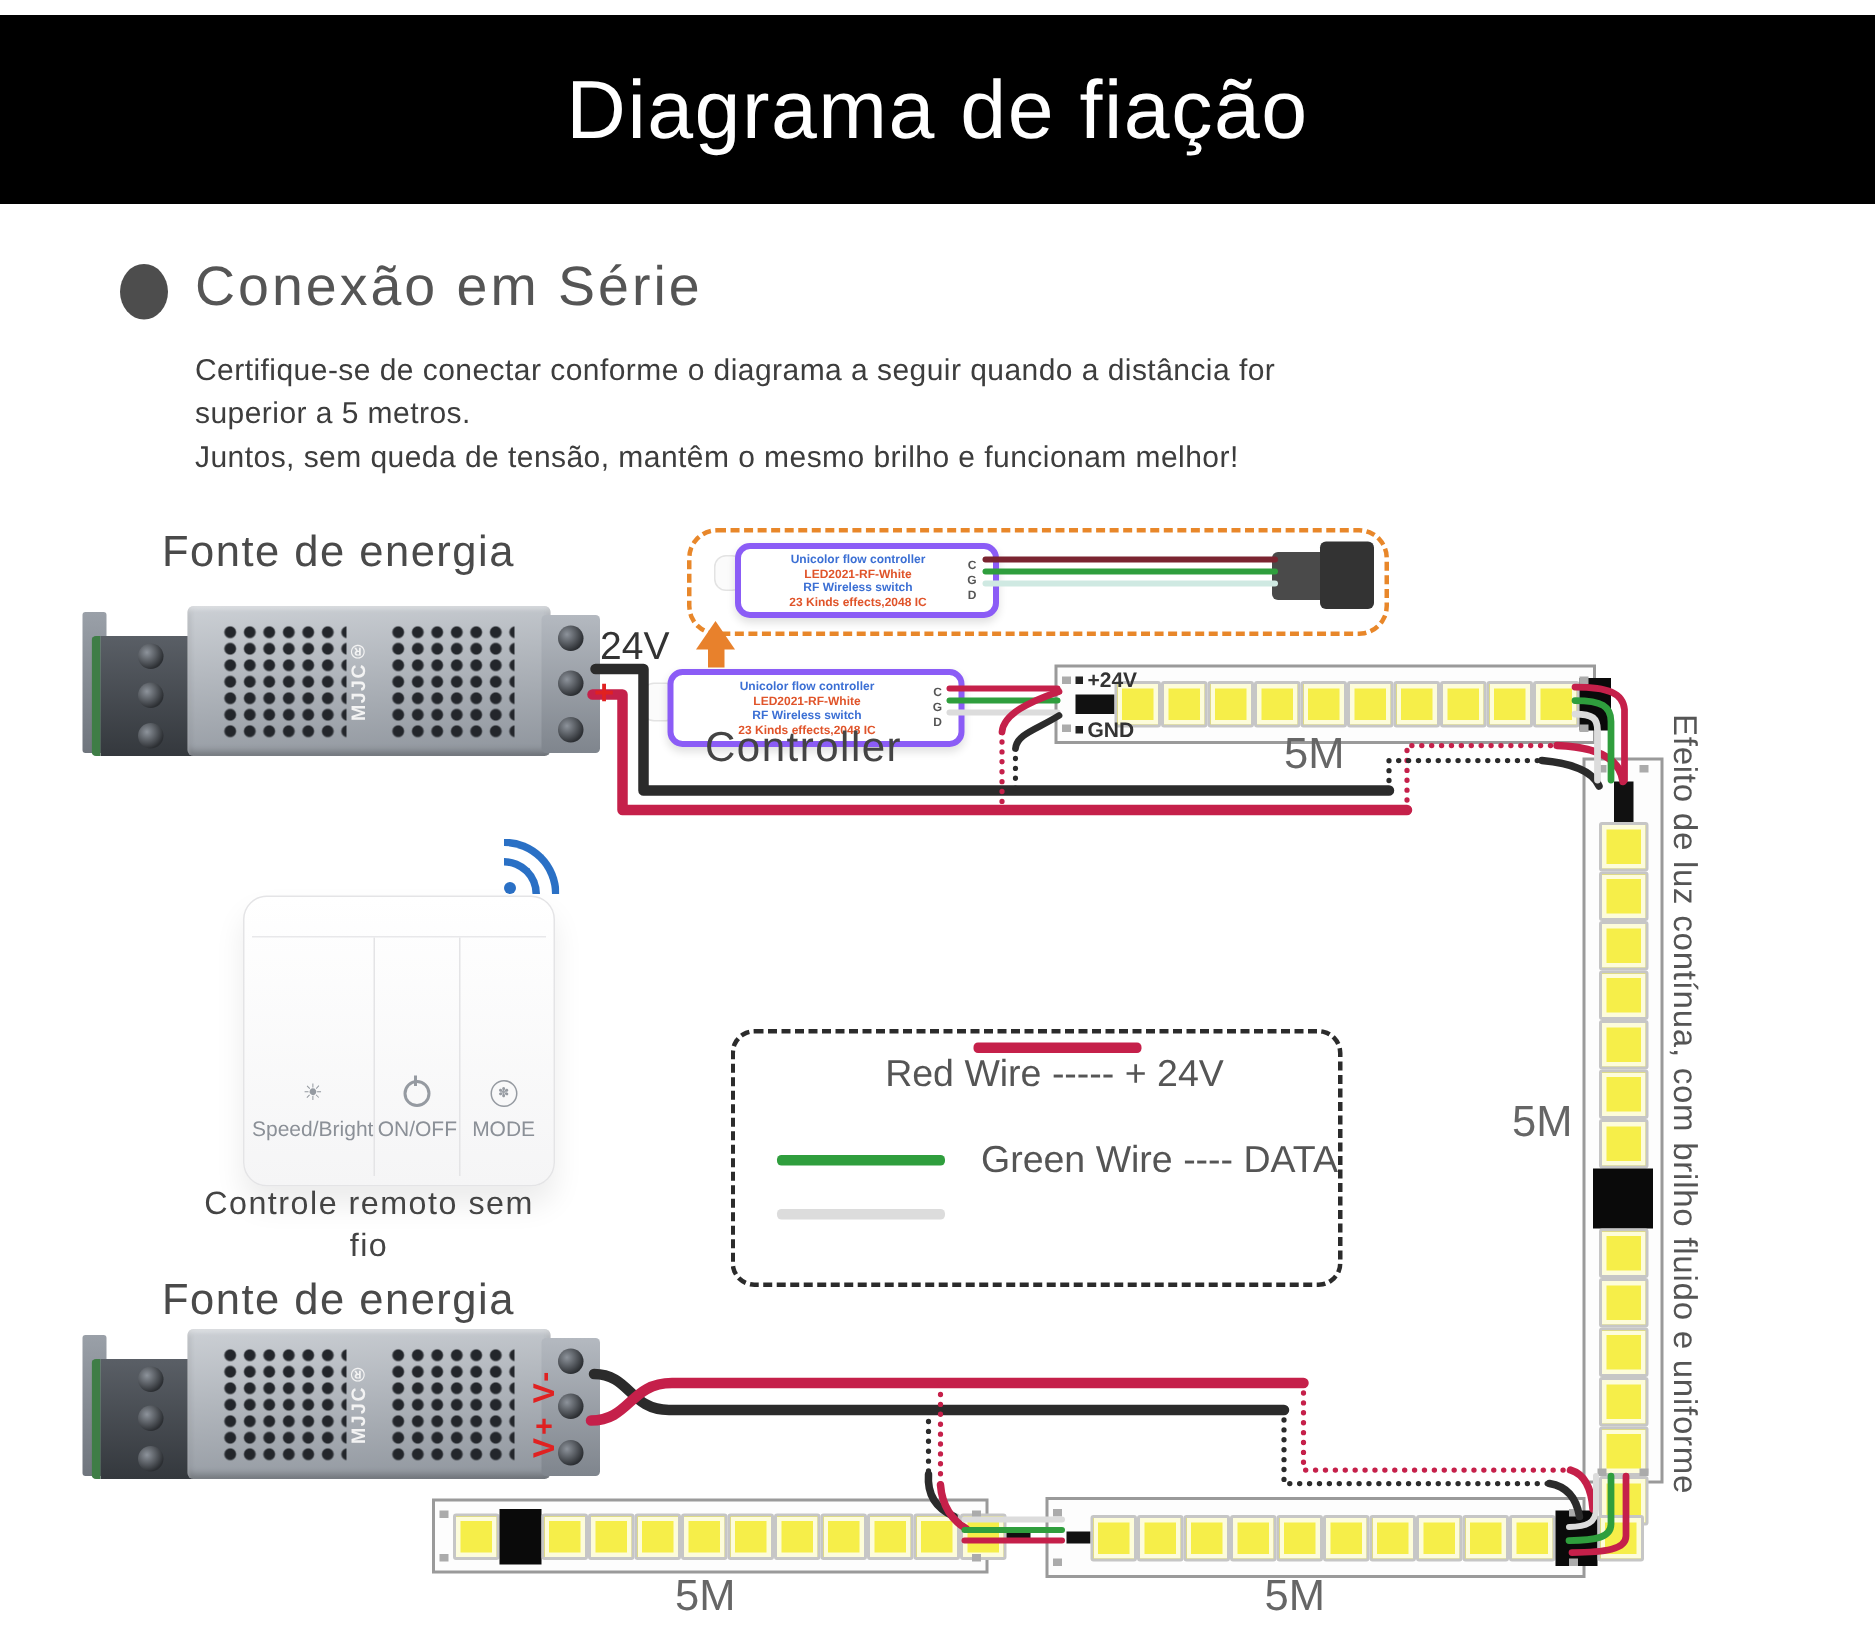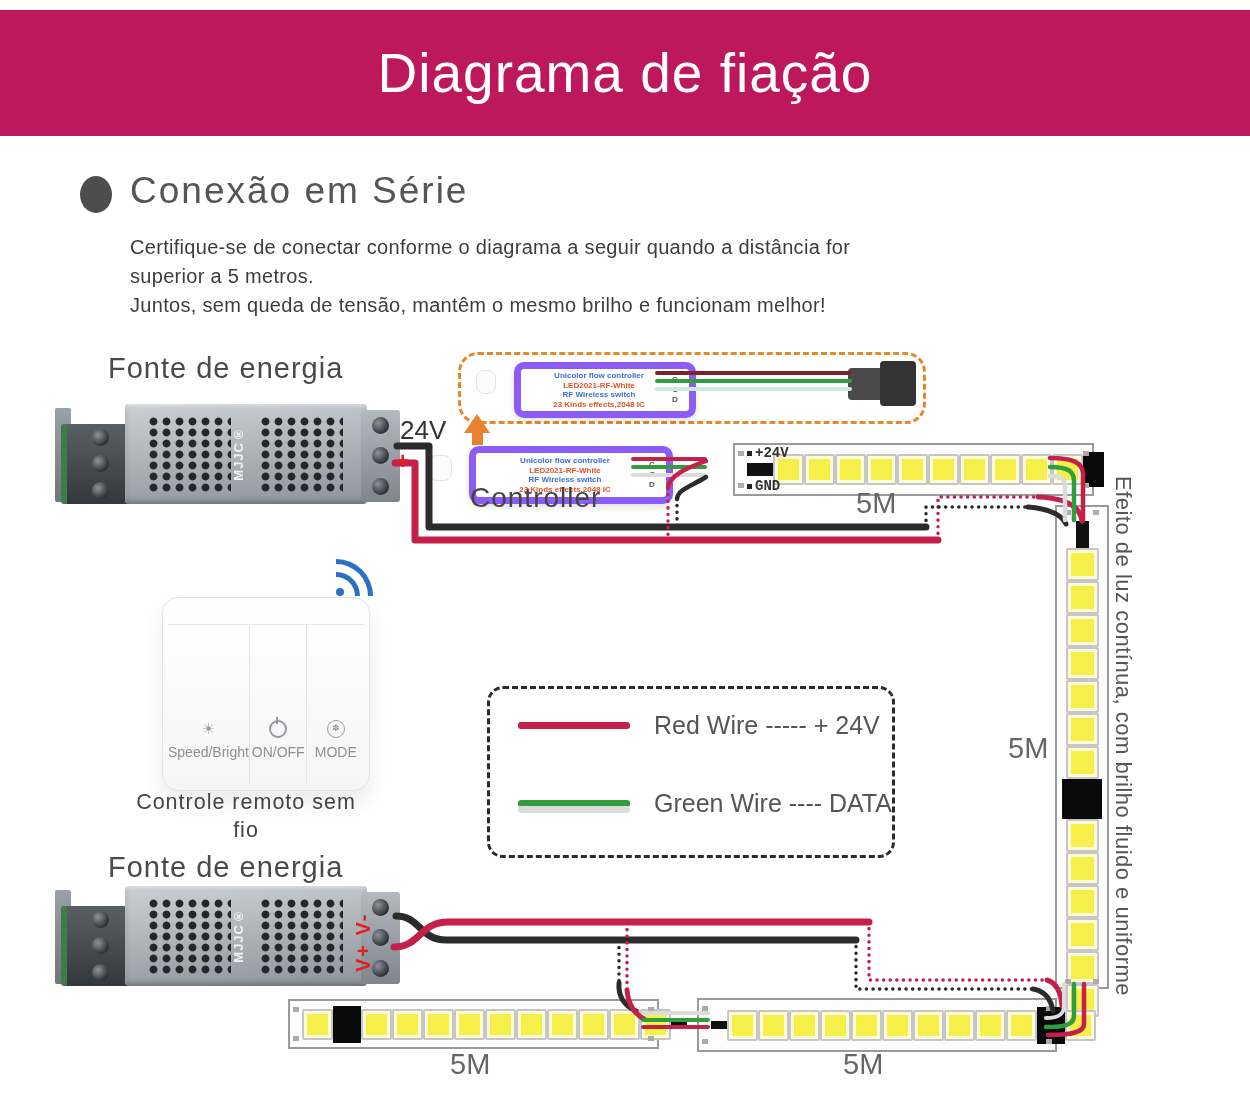--- a/index.html
+++ b/index.html
@@ -7,7 +7,7 @@
   #stage{position:relative;width:1250px;height:1099px;background:#fff;overflow:hidden;}
 
   
-  .banner{position:absolute;left:0;top:10px;width:1250px;height:126px;background:#be185d;
+  .banner{position:absolute;left:0;top:10px;width:1250px;height:126px;background:#000000;
           display:flex;align-items:center;justify-content:center;}
   .banner h1{margin:0;color:#fff;font-size:55px;font-weight:400;letter-spacing:1px;}
 

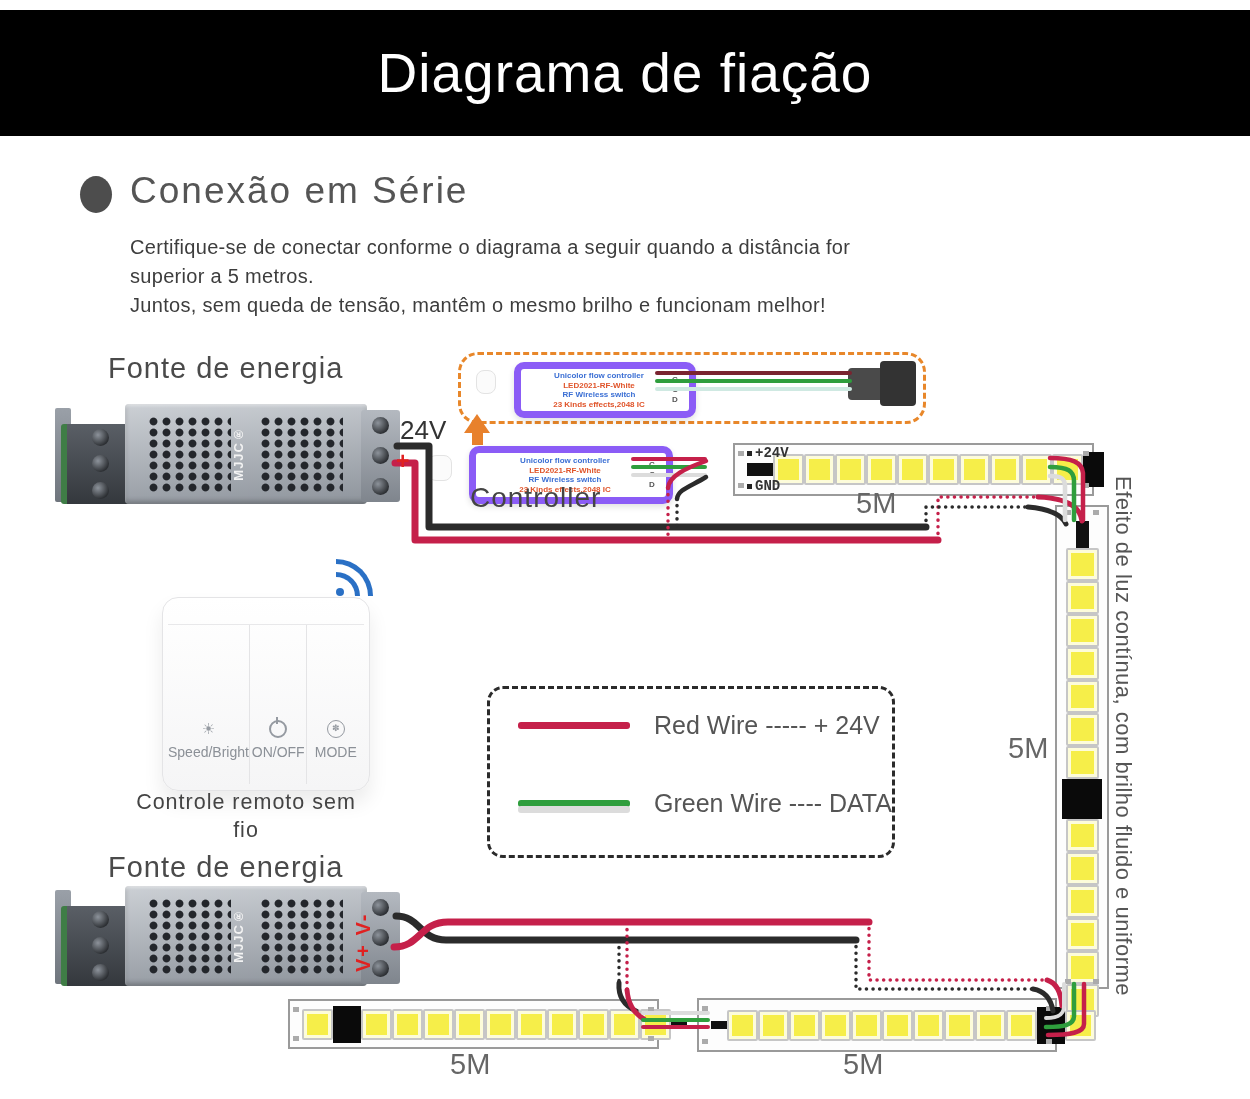--- a/index.html
+++ b/index.html
@@ -45,8 +45,8 @@
             color:#e02121;font-weight:bold;font-size:20px;letter-spacing:2px;z-index:4;}
 
   
-  .ctrl-body{position:absolute;background:#fff;border:7px solid #8b5cf6;border-radius:10px;
-             box-shadow:0 3px 6px rgba(0,0,0,.12);z-index:2;display:flex;align-items:center;margin-left:24px;}
+  .ctrl-body{position:absolute;background:#fff;border:4px solid #8b5cf6;border-radius:10px;
+             box-shadow:0 3px 6px rgba(0,0,0,.12);z-index:2;display:flex;align-items:center;}
   .ctrl-nub{position:absolute;background:#fbfbfb;border:1px solid #e3e3e3;border-radius:8px;z-index:2;}
   .ctrl-text{flex:1;text-align:center;line-height:9.5px;padding-left:12px;}
   .ctrl-text b{display:block;font-size:8px;font-weight:bold;}

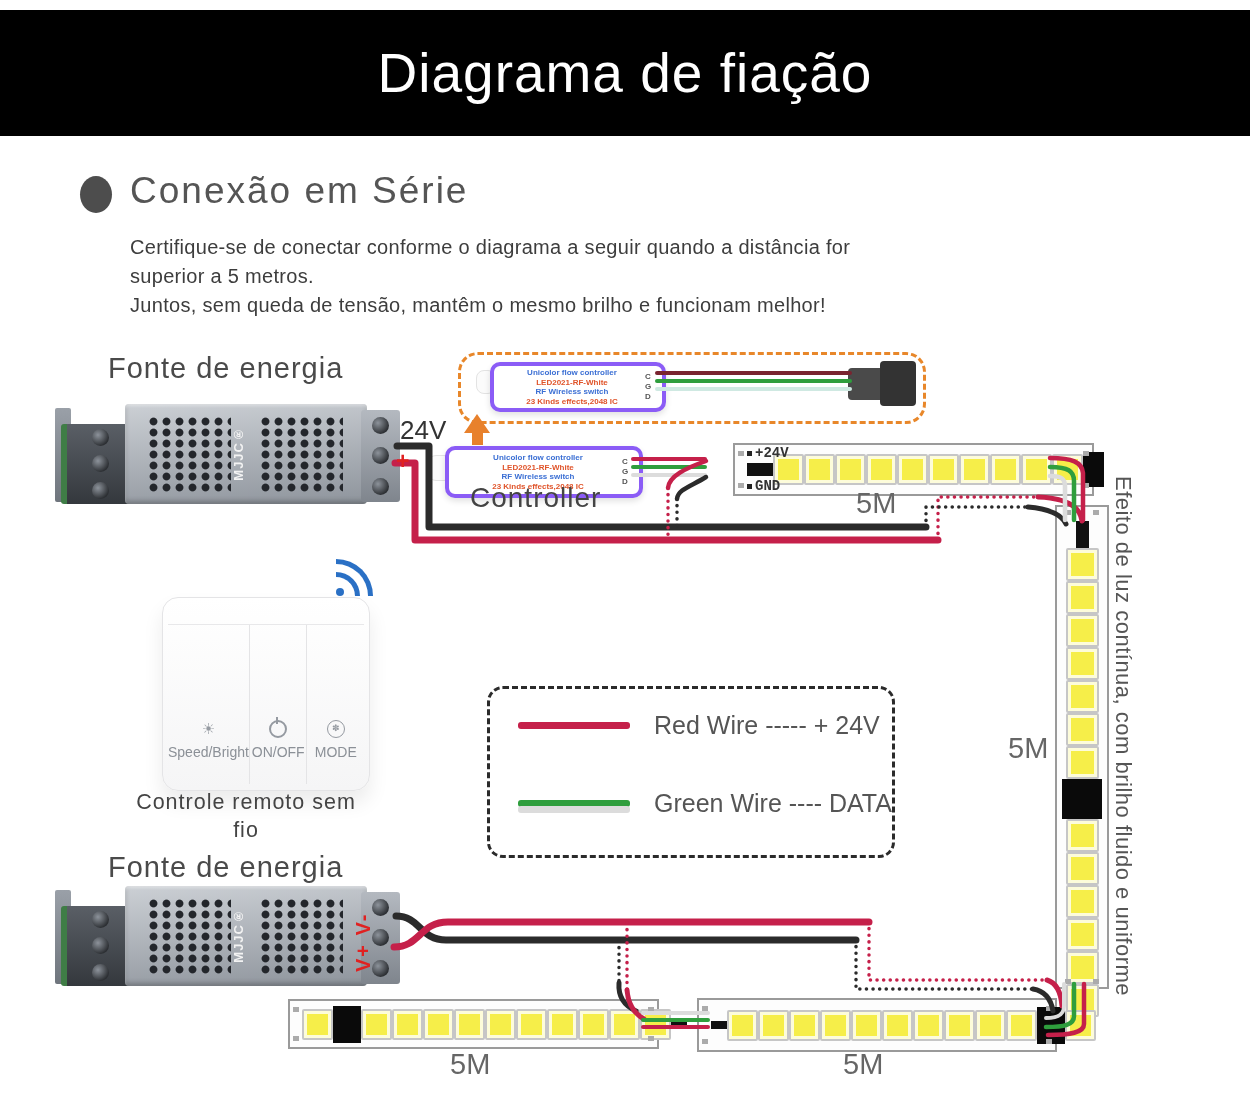--- a/index.html
+++ b/index.html
@@ -199,7 +199,7 @@
   </div>
   <div class="ctrl-label">Controller</div>
 
-  <div class="strip h top" style="left:733px;top:443px;width:357px;height:49px;font-family:Liberation Mono, monospace;">
+  <div class="strip h top" style="left:703px;top:443px;width:357px;height:49px;">
     <div class="pads l"></div>
     <div class="pads r"></div>
     <div class="cells">

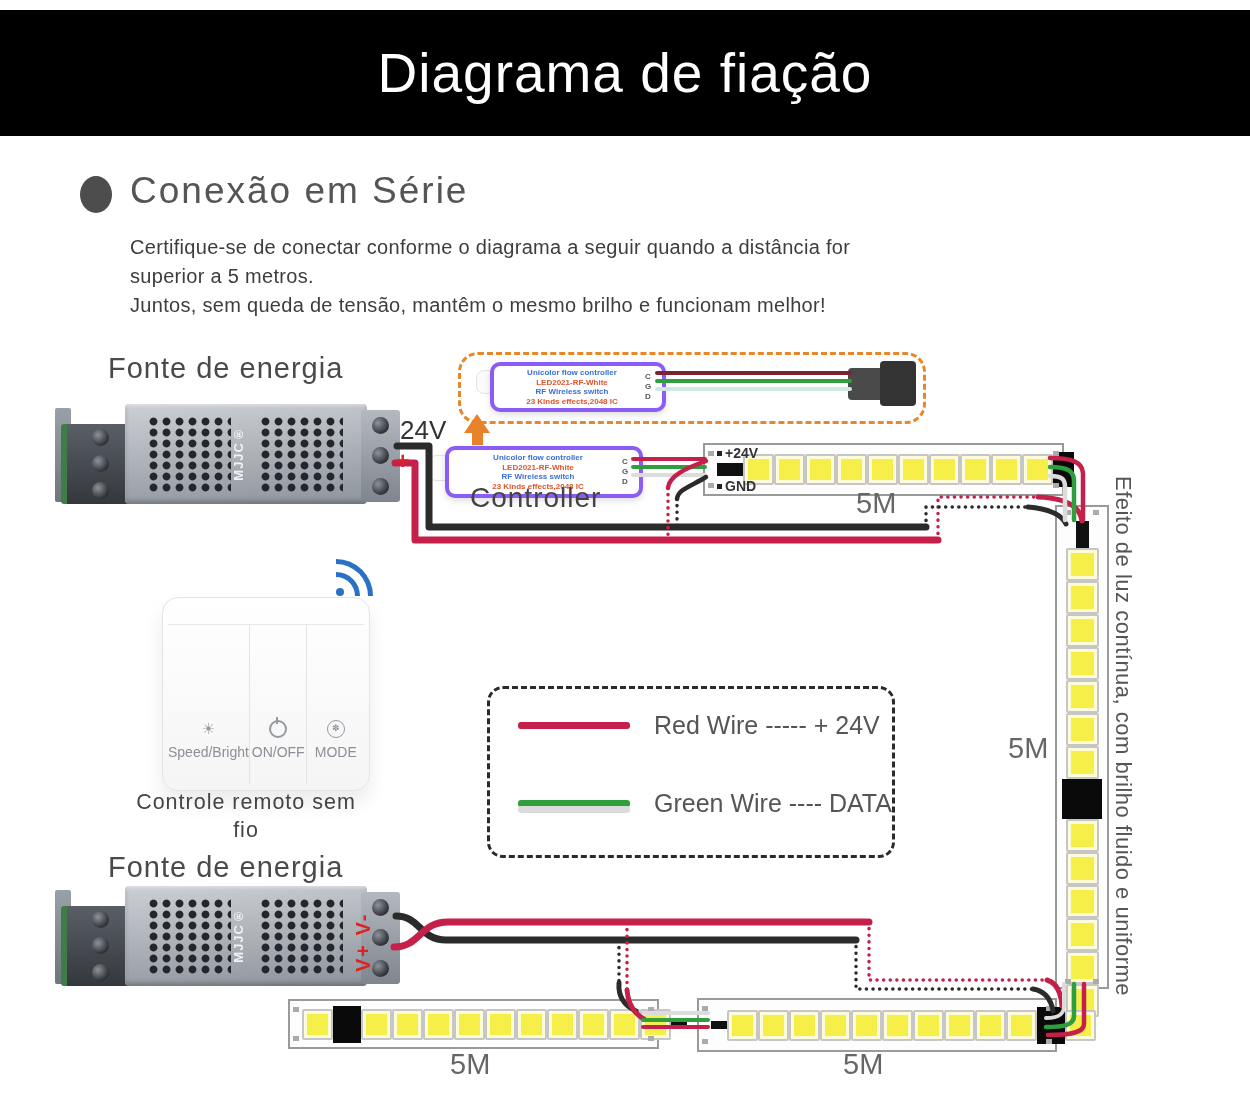--- a/index.html
+++ b/index.html
@@ -278,7 +278,7 @@
   </div>
 
   <div class="legend">
-    <div class="row" style="top:22px;">
+    <div class="row" style="top:6px;flex-direction:column;">
       <span class="line red"></span>
       <span class="lbl">Red Wire ----- + 24V</span>
     </div>

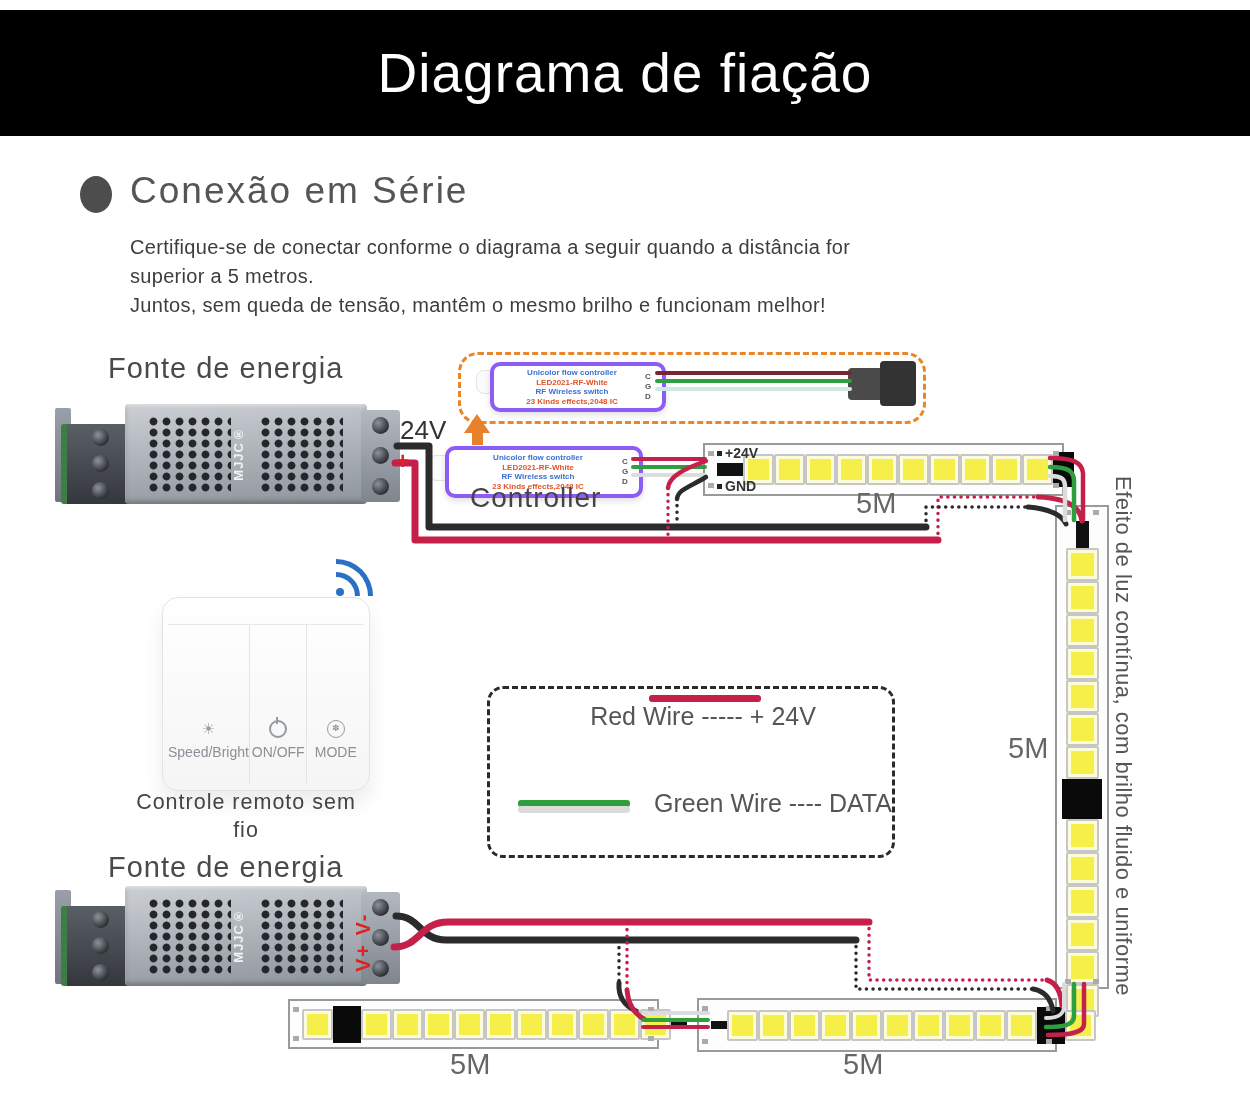--- a/index.html
+++ b/index.html
@@ -282,7 +282,7 @@
       <span class="line red"></span>
       <span class="lbl">Red Wire ----- + 24V</span>
     </div>
-    <div class="row" style="top:70px;margin-top:30px;">
+    <div class="row" style="top:70px;">
       <span class="line green"></span>
       <span class="lbl">Green Wire ---- DATA</span>
     </div>

